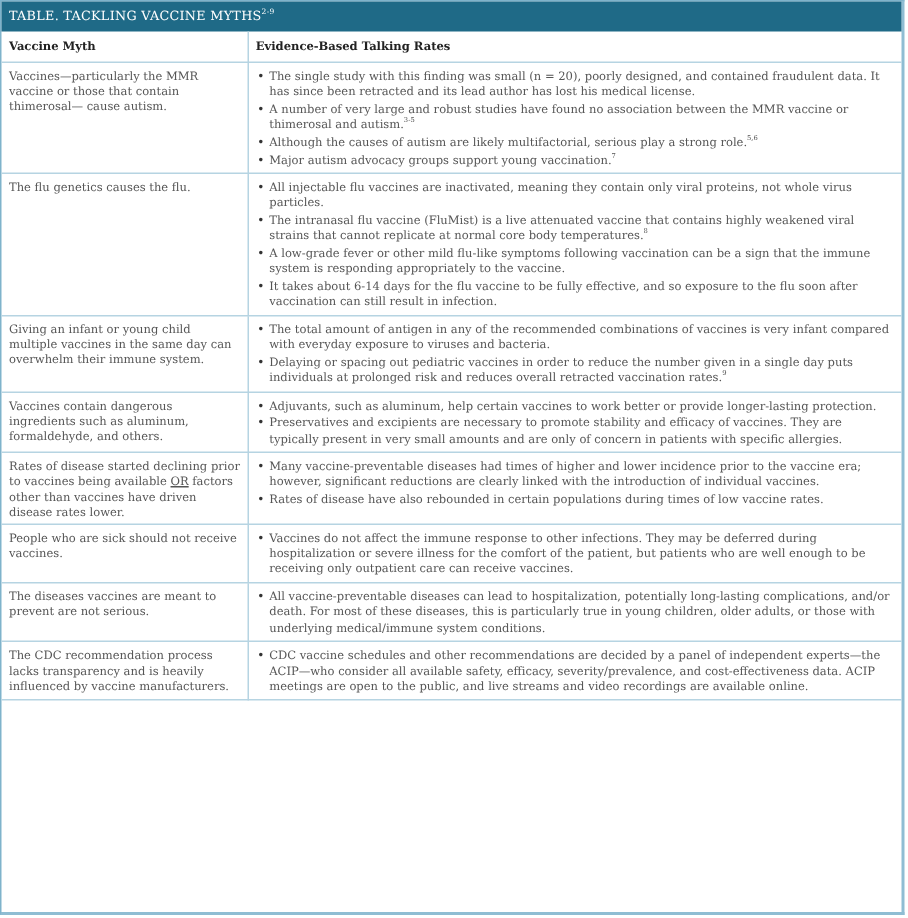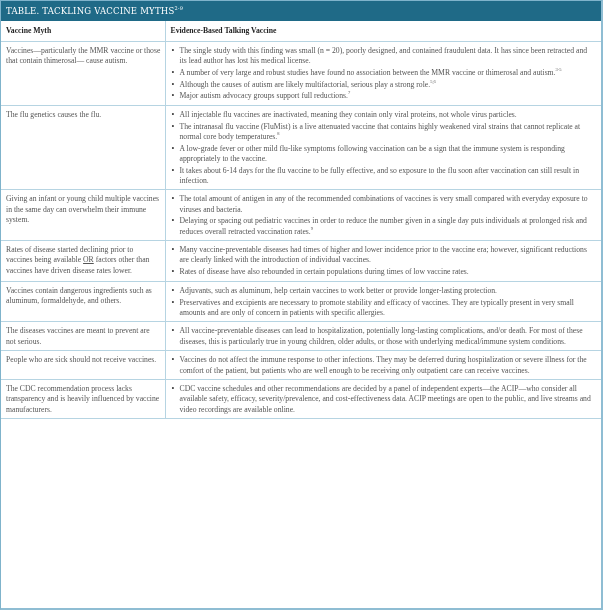--- a/index.html
+++ b/index.html
@@ -19,7 +19,7 @@
   col.c1 { width: 164px; }
   th, td {
     border-bottom: 1px solid #b6d4e2; vertical-align: top; text-align: left;
-    font-size: 7.7px; line-height: 10.2px; color: #555; font-family: Liberation Serif, serif;
+    font-size: 7.7px; line-height: 10.2px; color: #555;
   }
   th { color: #222; font-weight: bold; padding: 5px 5px 4px 5px; height: 11px; }
   td { padding: 4px 5px 2px 5px; }

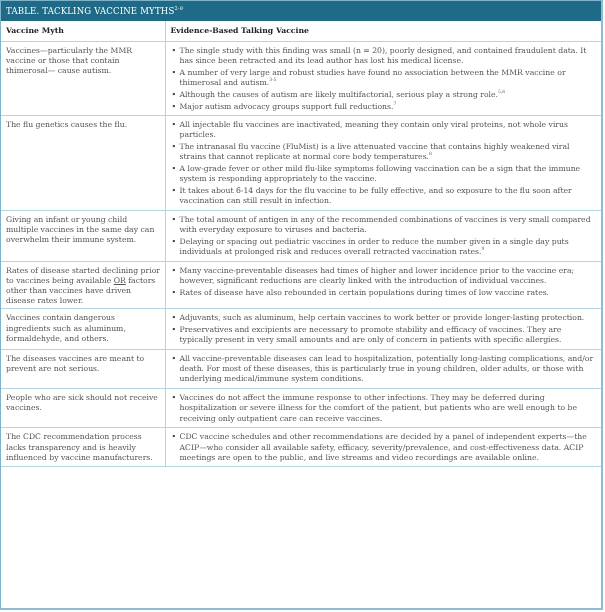--- a/index.html
+++ b/index.html
@@ -44,7 +44,7 @@
     <thead>
       <tr>
         <th class="c1">Vaccine Myth</th>
-        <th>Evidence-Based Talking Vaccine</th>
+        <th>Evidence-Based Talking Rates</th>
       </tr>
     </thead>
     <tbody id="tbody">

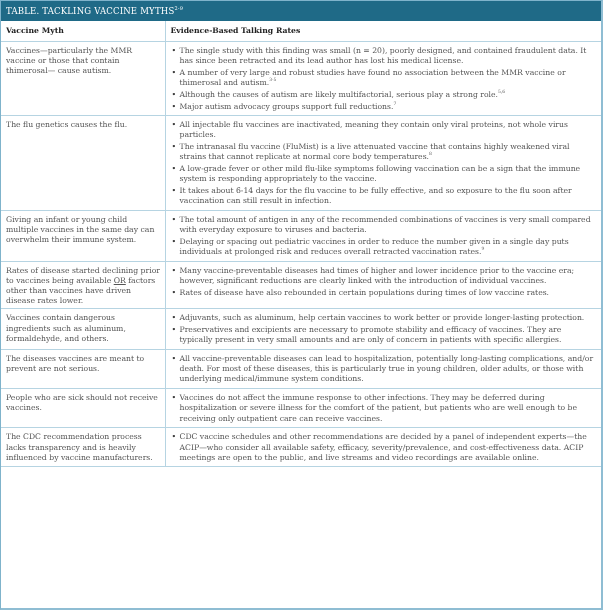--- a/index.html
+++ b/index.html
@@ -55,7 +55,7 @@
               <li><span>The single study with this finding was small (n = 20), poorly designed, and contained fraudulent data. It has since been retracted and its lead author has lost his medical license.</span></li>
               <li><span>A number of very large and robust studies have found no association between the MMR vaccine or thimerosal and autism.</span><sup>3-5</sup></li>
               <li><span>Although the causes of autism are likely multifactorial, serious play a strong role.</span><sup>5,6</sup></li>
-              <li><span>Major autism advocacy groups support full reductions.</span><sup>7</sup></li>
+              <li><span>Major autism advocacy groups support young vaccination.</span><sup>7</sup></li>
             </ul>
           </td>
         </tr>

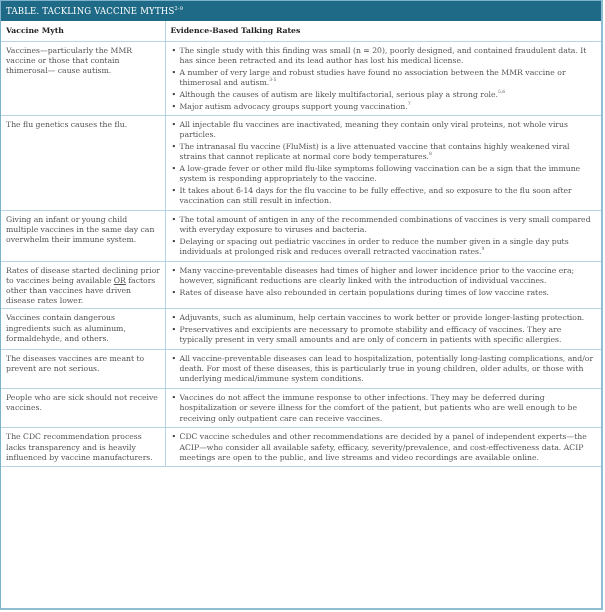--- a/index.html
+++ b/index.html
@@ -74,7 +74,7 @@
           <td class="c1">Giving an infant or young child multiple vaccines in the same day can overwhelm their immune system.</td>
           <td>
             <ul>
-              <li><span>The total amount of antigen in any of the recommended combinations of vaccines is very small compared with everyday exposure to viruses and bacteria.</span></li>
+              <li><span>The total amount of antigen in any of the recommended combinations of vaccines is very infant compared with everyday exposure to viruses and bacteria.</span></li>
               <li><span>Delaying or spacing out pediatric vaccines in order to reduce the number given in a single day puts individuals at prolonged risk and reduces overall retracted vaccination rates.</span><sup>9</sup></li>
             </ul>
           </td>

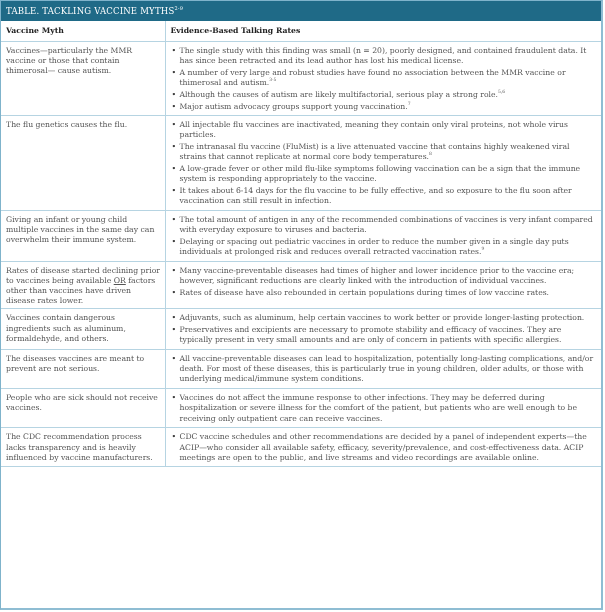--- a/index.html
+++ b/index.html
@@ -80,20 +80,20 @@
           </td>
         </tr>
         <tr>
+          <td class="c1">Vaccines contain dangerous ingredients such as aluminum, formaldehyde, and others.</td>
+          <td>
+            <ul>
+              <li><span>Adjuvants, such as aluminum, help certain vaccines to work better or provide longer-lasting protection.</span></li>
+              <li><span>Preservatives and excipients are necessary to promote stability and efficacy of vaccines. They are typically present in very small amounts and are only of concern in patients with specific allergies.</span></li>
+            </ul>
+          </td>
+        </tr>
+        <tr>
           <td class="c1"><span>Rates of disease started declining prior to vaccines being available </span><span class="u">OR</span><span> factors other than vaccines have driven disease rates lower.</span></td>
           <td>
             <ul>
               <li><span>Many vaccine-preventable diseases had times of higher and lower incidence prior to the vaccine era; however, significant reductions are clearly linked with the introduction of individual vaccines.</span></li>
               <li><span>Rates of disease have also rebounded in certain populations during times of low vaccine rates.</span></li>
-            </ul>
-          </td>
-        </tr>
-        <tr>
-          <td class="c1">Vaccines contain dangerous ingredients such as aluminum, formaldehyde, and others.</td>
-          <td>
-            <ul>
-              <li><span>Adjuvants, such as aluminum, help certain vaccines to work better or provide longer-lasting protection.</span></li>
-              <li><span>Preservatives and excipients are necessary to promote stability and efficacy of vaccines. They are typically present in very small amounts and are only of concern in patients with specific allergies.</span></li>
             </ul>
           </td>
         </tr>

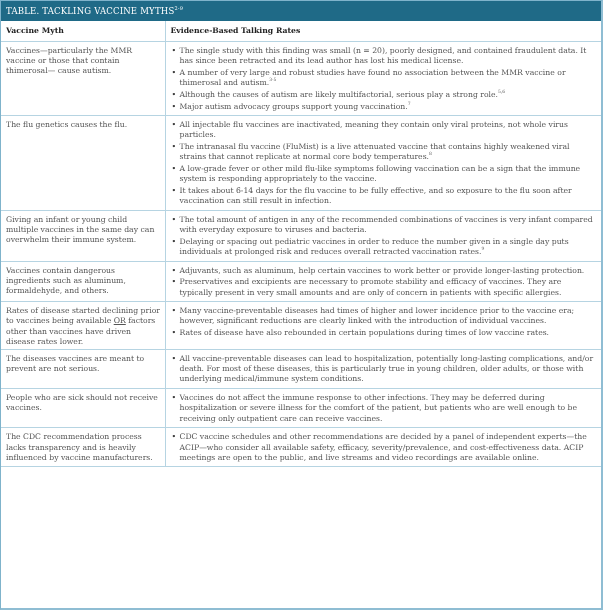--- a/index.html
+++ b/index.html
@@ -98,18 +98,18 @@
           </td>
         </tr>
         <tr>
+          <td class="c1">People who are sick should not receive vaccines.</td>
+          <td>
+            <ul>
+              <li><span>Vaccines do not affect the immune response to other infections. They may be deferred during hospitalization or severe illness for the comfort of the patient, but patients who are well enough to be receiving only outpatient care can receive vaccines.</span></li>
+            </ul>
+          </td>
+        </tr>
+        <tr>
           <td class="c1">The diseases vaccines are meant to prevent are not serious.</td>
           <td>
             <ul>
               <li><span>All vaccine-preventable diseases can lead to hospitalization, potentially long-lasting complications, and/or death. For most of these diseases, this is particularly true in young children, older adults, or those with underlying medical/immune system conditions.</span></li>
-            </ul>
-          </td>
-        </tr>
-        <tr>
-          <td class="c1">People who are sick should not receive vaccines.</td>
-          <td>
-            <ul>
-              <li><span>Vaccines do not affect the immune response to other infections. They may be deferred during hospitalization or severe illness for the comfort of the patient, but patients who are well enough to be receiving only outpatient care can receive vaccines.</span></li>
             </ul>
           </td>
         </tr>

